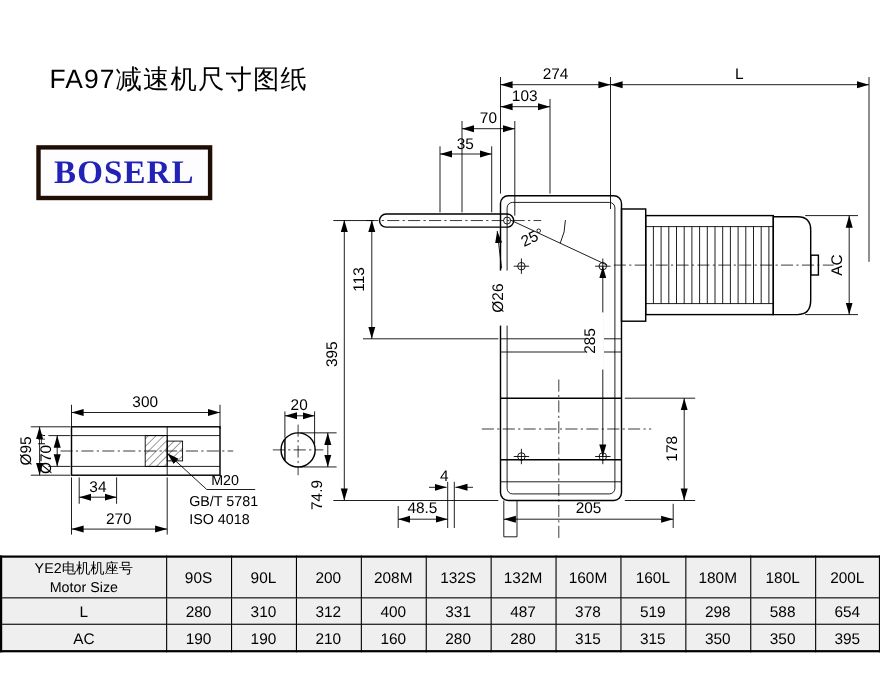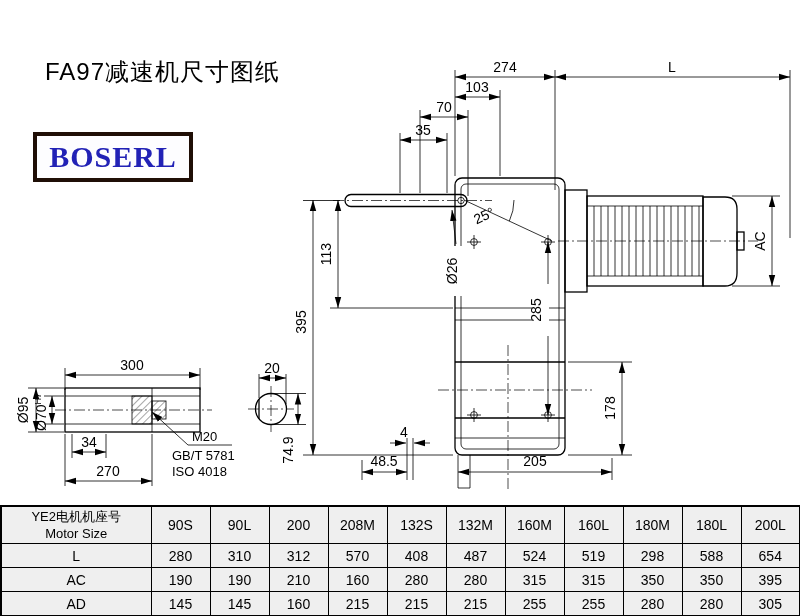--- a/index.html
+++ b/index.html
@@ -264,7 +264,7 @@
         <td>280</td>
         <td>310</td>
         <td>312</td>
-        <td>570</td>
+        <td>400</td>
         <td>408</td>
         <td>487</td>
         <td>524</td>

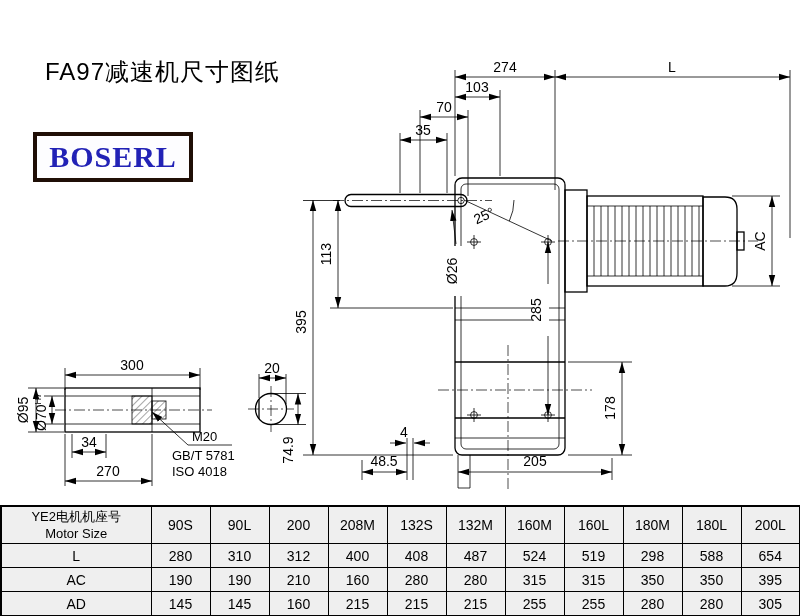--- a/index.html
+++ b/index.html
@@ -265,7 +265,7 @@
         <td>310</td>
         <td>312</td>
         <td>400</td>
-        <td>408</td>
+        <td>331</td>
         <td>487</td>
         <td>524</td>
         <td>519</td>

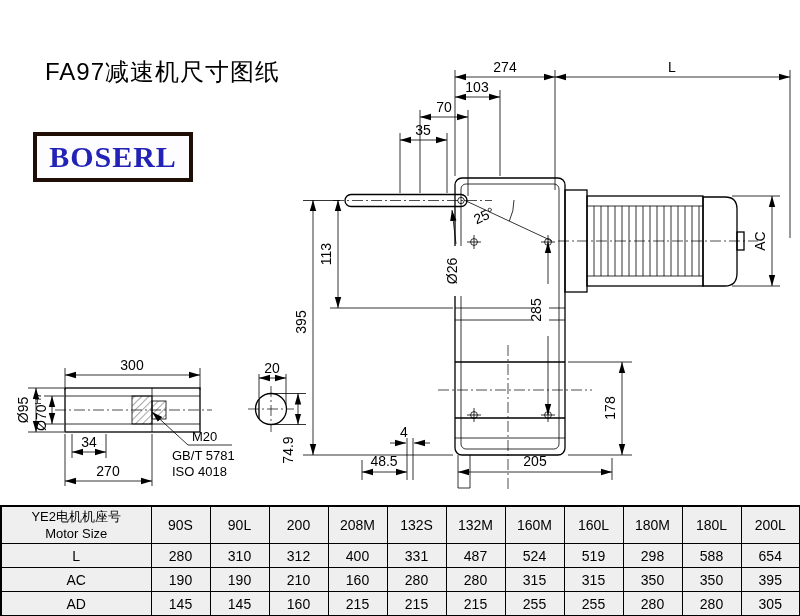--- a/index.html
+++ b/index.html
@@ -267,7 +267,7 @@
         <td>400</td>
         <td>331</td>
         <td>487</td>
-        <td>524</td>
+        <td>378</td>
         <td>519</td>
         <td>298</td>
         <td>588</td>

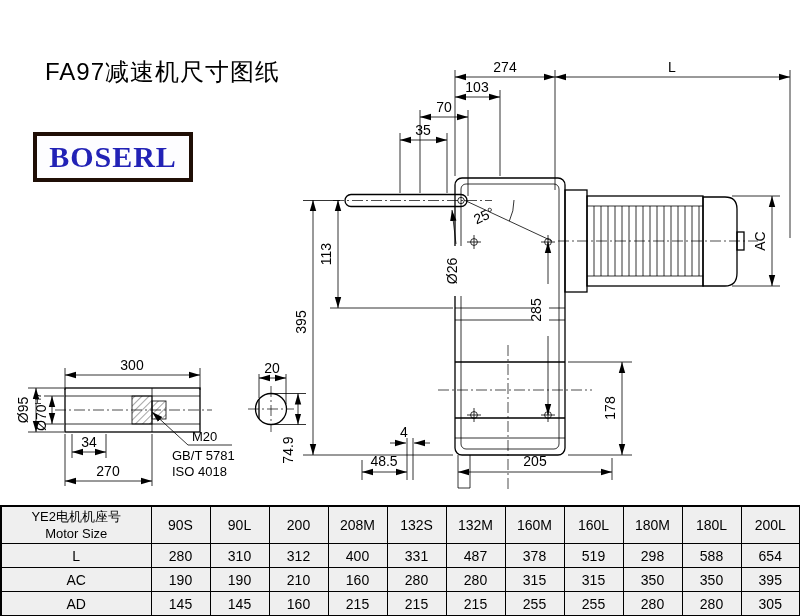--- a/index.html
+++ b/index.html
@@ -287,20 +287,6 @@
         <td>350</td>
         <td>395</td>
       </tr>
-      <tr>
-        <th>AD</th>
-        <td>145</td>
-        <td>145</td>
-        <td>160</td>
-        <td>215</td>
-        <td>215</td>
-        <td>215</td>
-        <td>255</td>
-        <td>255</td>
-        <td>280</td>
-        <td>280</td>
-        <td>305</td>
-      </tr>
     </tbody>
   </table>
 

